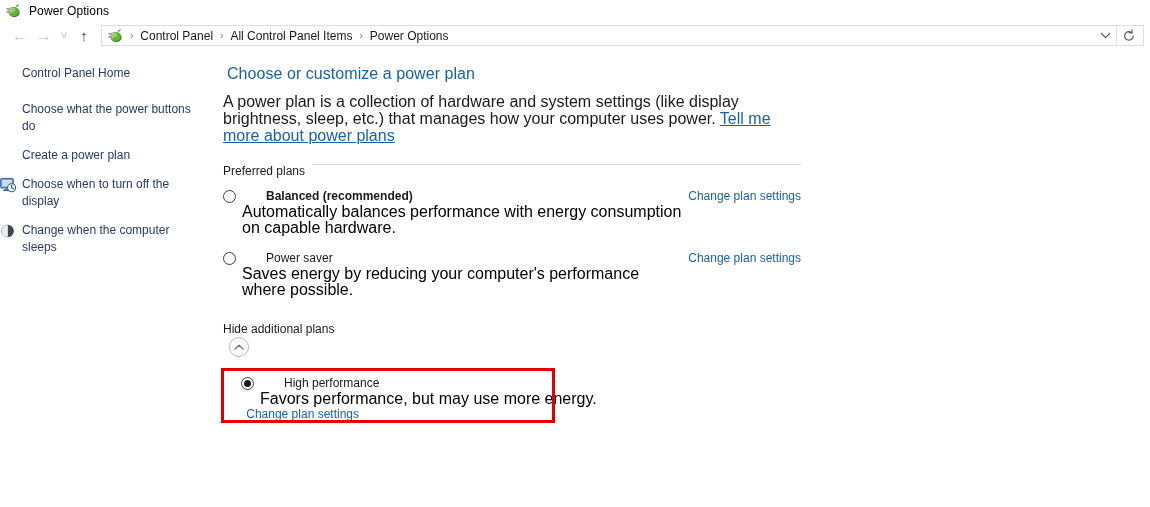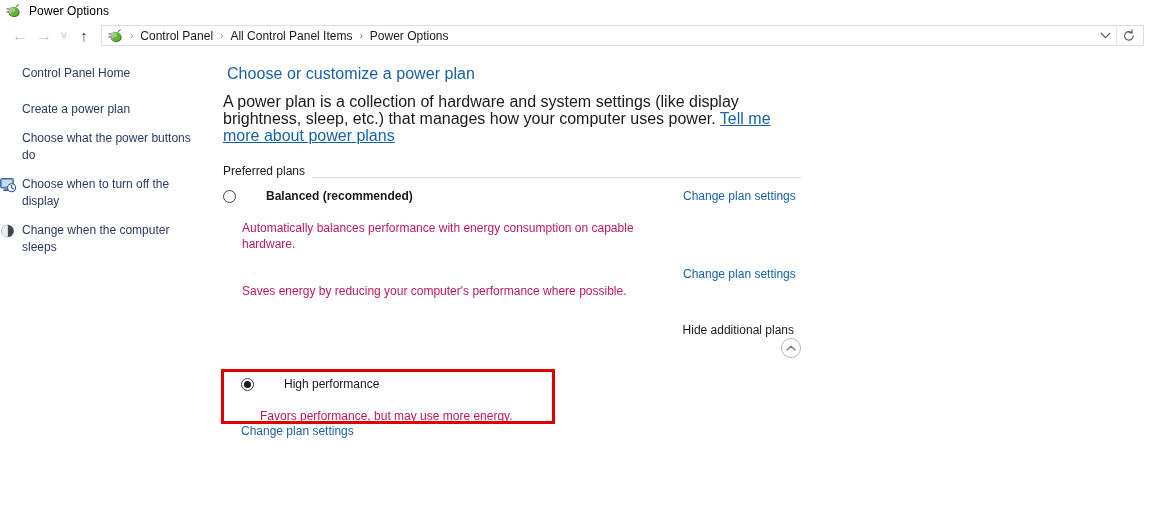--- a/index.html
+++ b/index.html
@@ -376,10 +376,10 @@
       <span>Control Panel Home</span>
     </div>
     <div class="side-link">
+      <span>Choose what the power buttons do</span>
+    </div>
+    <div class="side-link">
       <span>Create a power plan</span>
-    </div>
-    <div class="side-link">
-      <span>Choose what the power buttons do</span>
     </div>
     <div class="side-link with-icon">
       <span class="side-icon">

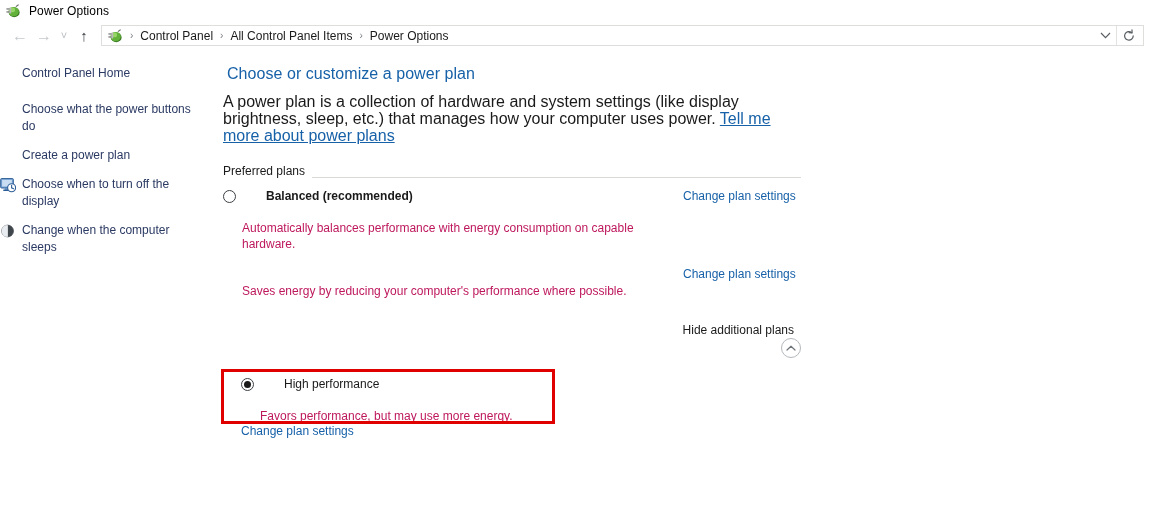--- a/index.html
+++ b/index.html
@@ -195,7 +195,7 @@
 
   .section-head {
     display: flex;
-    align-items: flex-end;
+    align-items: flex-start;
     width: 578px;
     margin-bottom: 11px;
   }

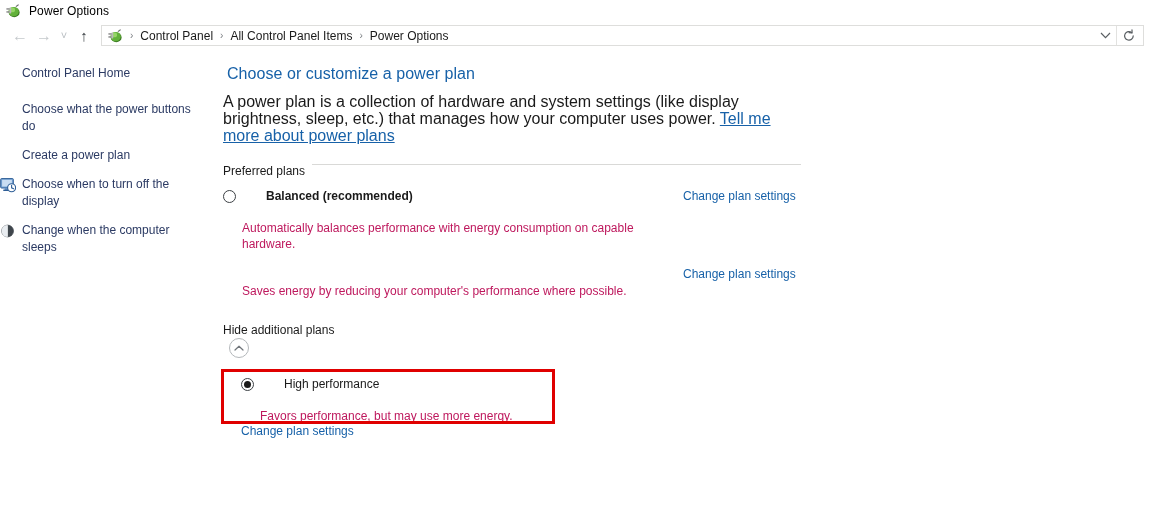--- a/index.html
+++ b/index.html
@@ -282,7 +282,7 @@
   .plan-action {
     flex: 0 0 auto;
     width: 118px;
-    text-align: left;
+    text-align: right;
     padding-left: 0;
   }
   .change-link {

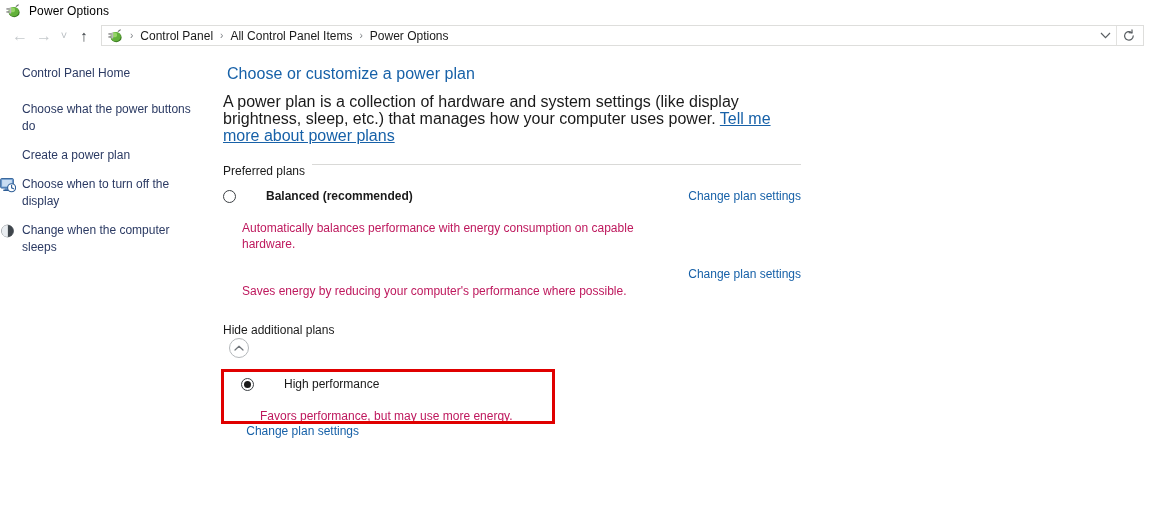--- a/index.html
+++ b/index.html
@@ -273,10 +273,10 @@
   }
   .plan-name.bold { font-weight: bold; }
   .plan-desc {
-    font-size: 12px;
-    color: #be185d;
+    font-size: 16px;
+    color: #000000;
     line-height: 16px;
-    margin-top: 16px;
+    margin-top: 0;
     padding-left: 19px;
   }
   .plan-action {

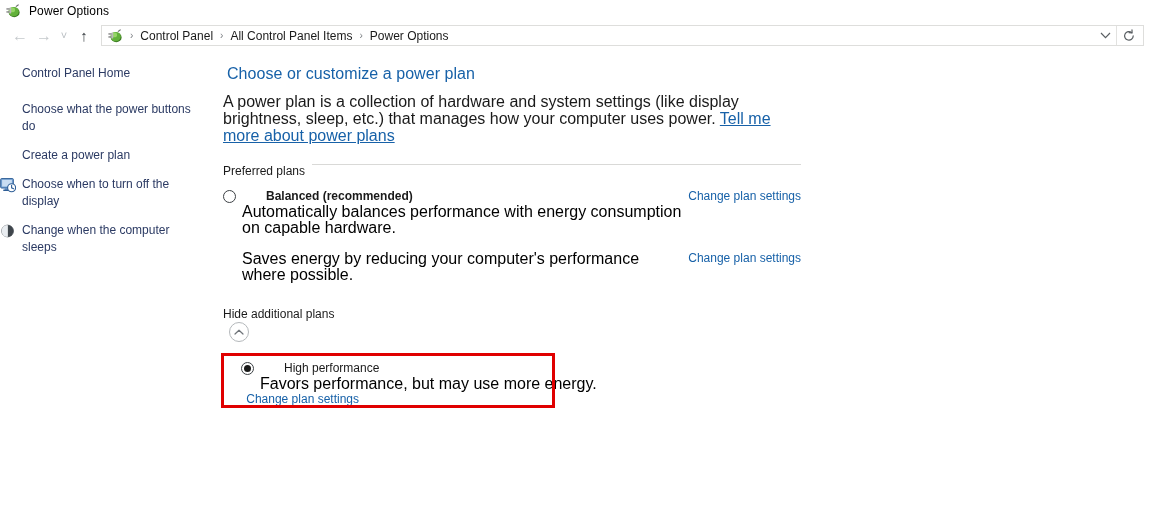--- a/index.html
+++ b/index.html
@@ -436,6 +436,10 @@
     <div class="plan-block" style="margin-bottom:24px;">
       <div class="plan-row">
         <div class="plan-left">
+          <div class="plan-title-line">
+            <span class="radio"></span>
+            <span class="plan-name">Power saver</span>
+          </div>
           <div class="plan-desc">Saves energy by reducing your computer's performance where possible.</div>
         </div>
         <div class="plan-action">

